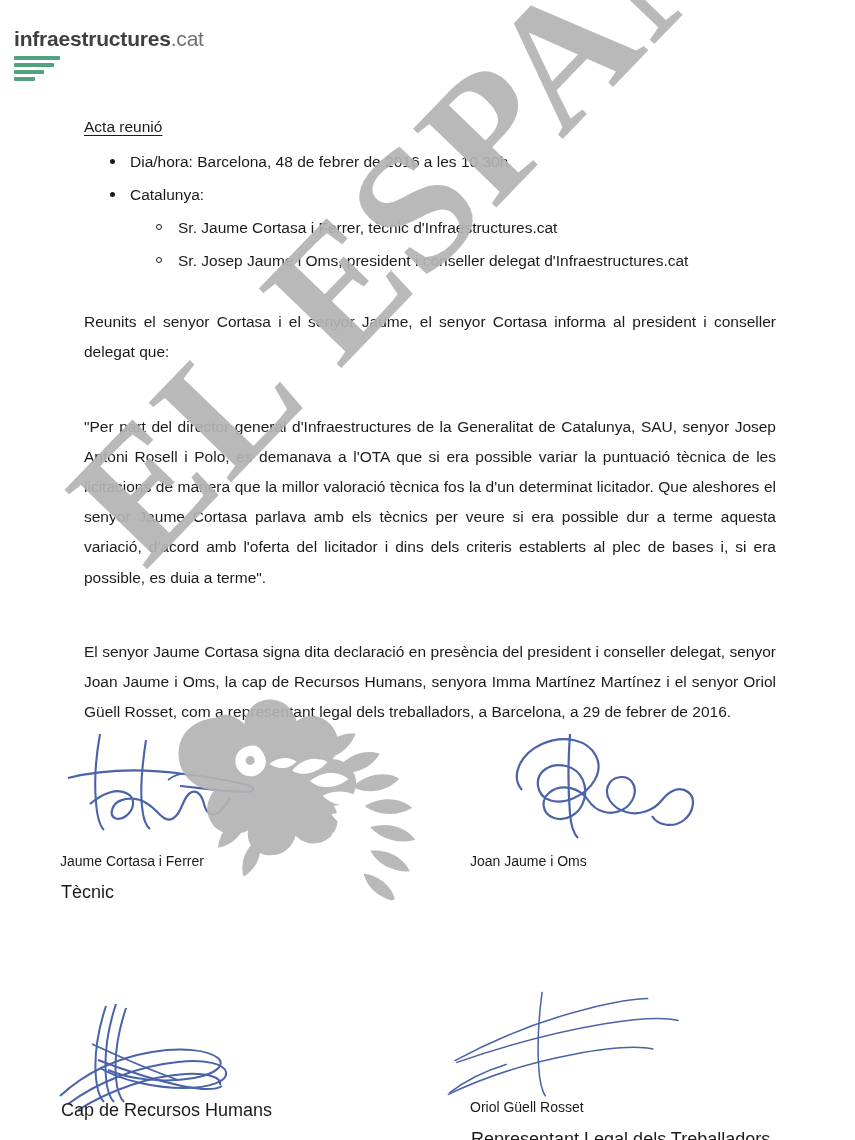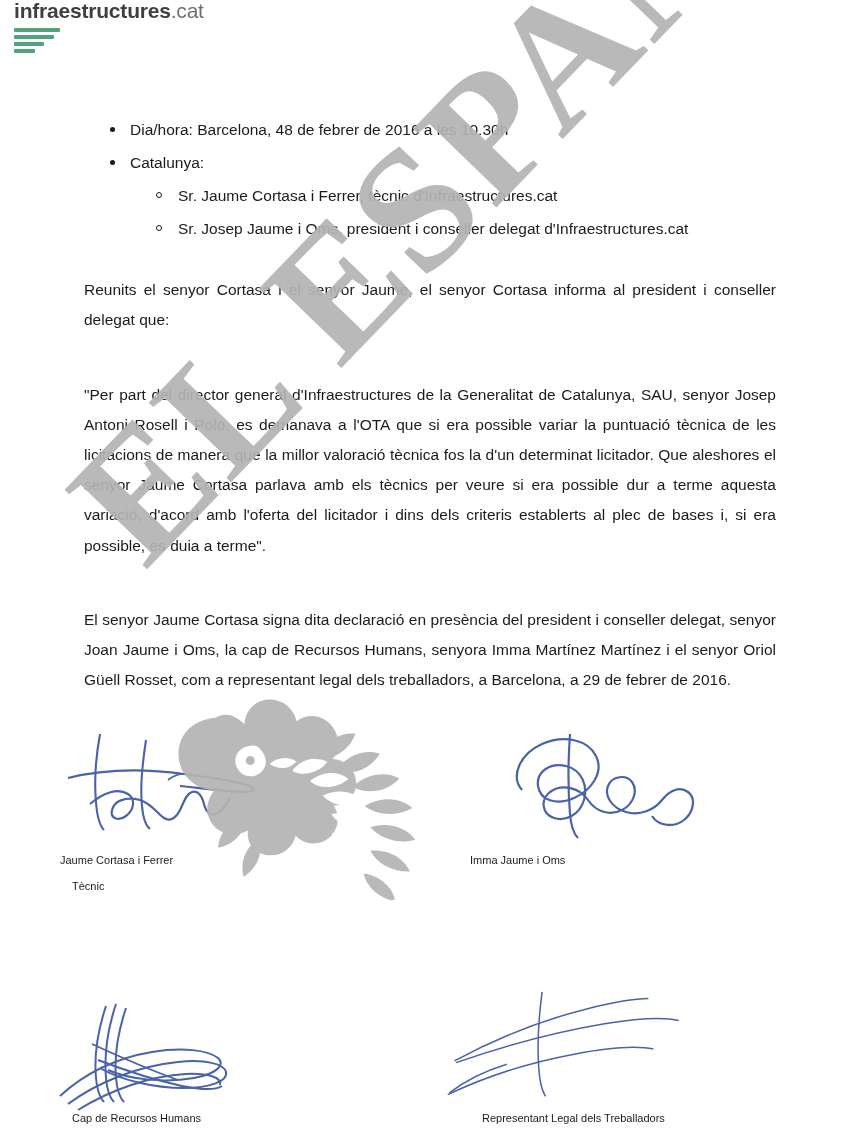--- a/index.html
+++ b/index.html
@@ -56,7 +56,7 @@
   .doc-header {
     position: absolute;
     left: 14px;
-    top: 0;
+    top: 28px;
     z-index: 3;
   }
   .logo-wordmark {

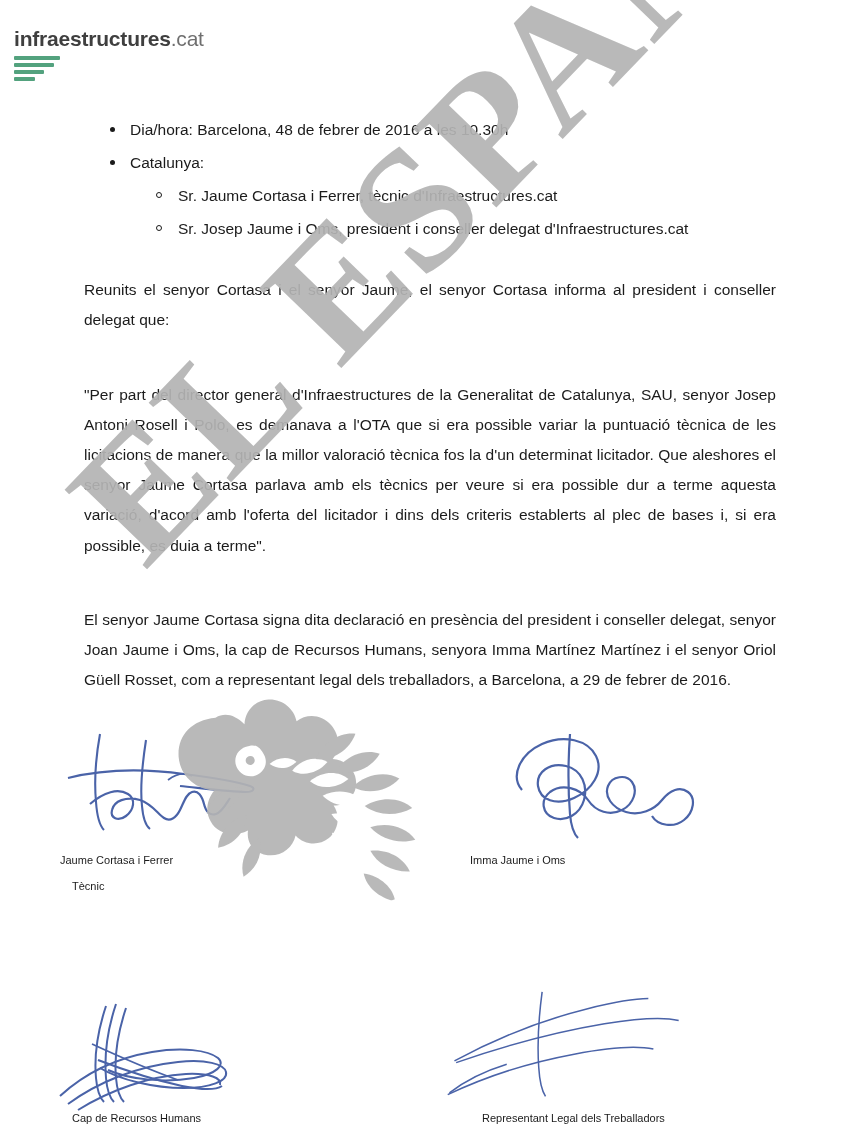--- a/index.html
+++ b/index.html
@@ -255,6 +255,7 @@
 
   <div class="doc-body">
 
+    <h1 class="section-title">Acta reunió</h1>
 
     <ul class="bullet-list">
       <li class="bullet-item">

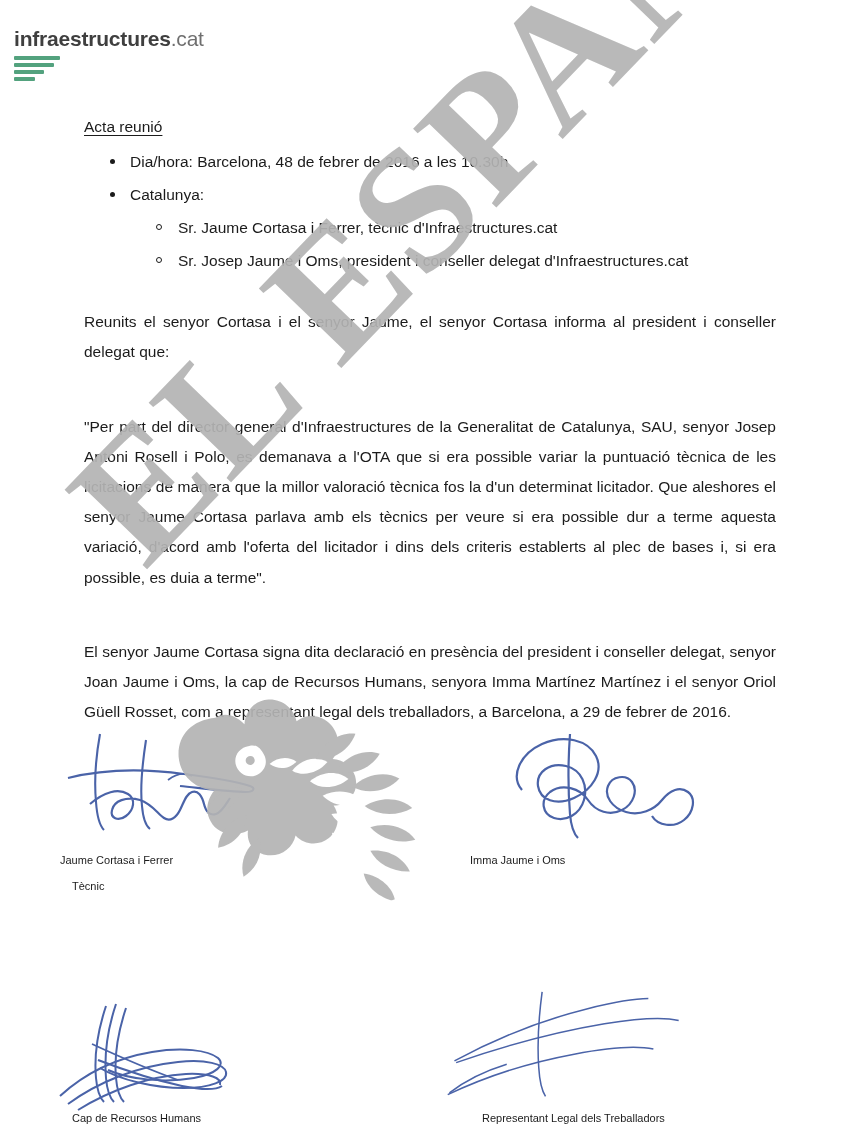--- a/index.html
+++ b/index.html
@@ -189,7 +189,7 @@
     padding-top: 112px;
   }
   .sig-name {
-    font-size: 11px;
+    font-size: 14px;
     line-height: 1.1;
     margin: 0 0 14px 0;
     white-space: nowrap;

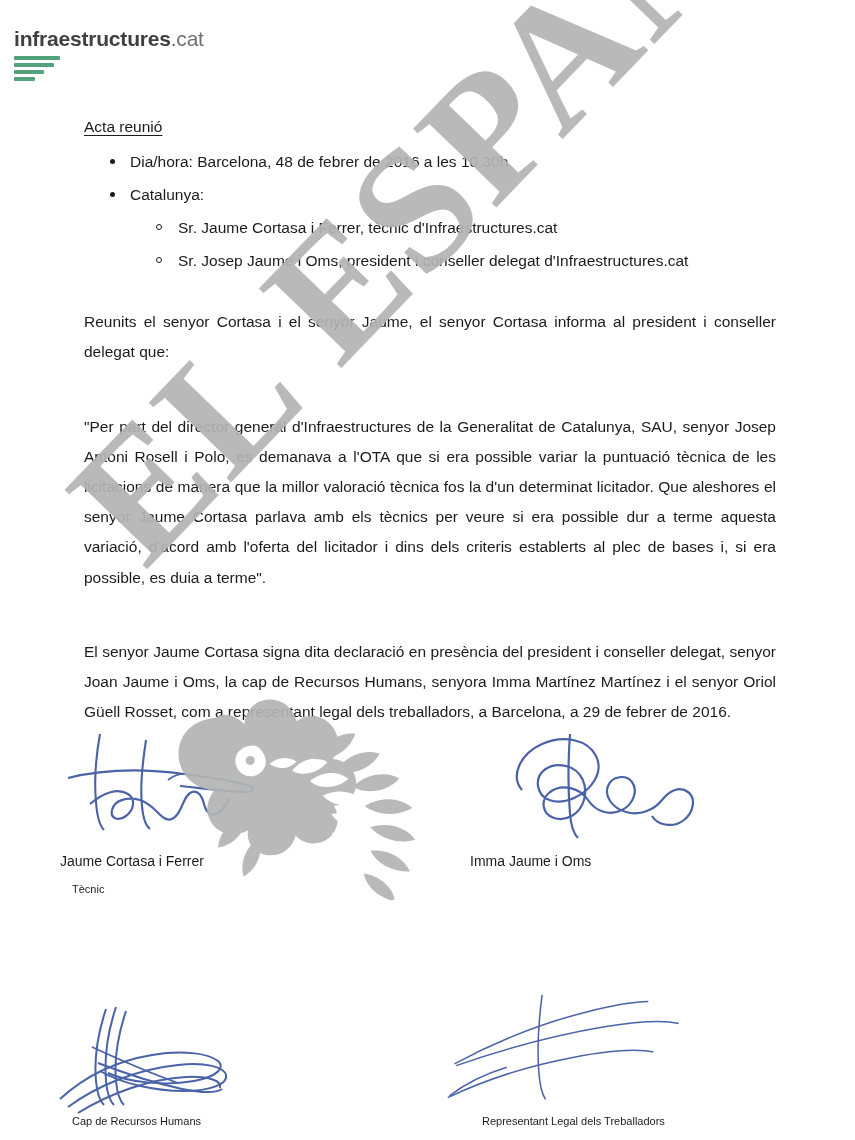--- a/index.html
+++ b/index.html
@@ -306,7 +306,7 @@
           </svg>
         </div>
         <div class="sig-names">
-          <p class="sig-name">Imma Jaume i Oms</p>
+          <p class="sig-name">Joan Jaume i Oms</p>
         </div>
       </div>
 

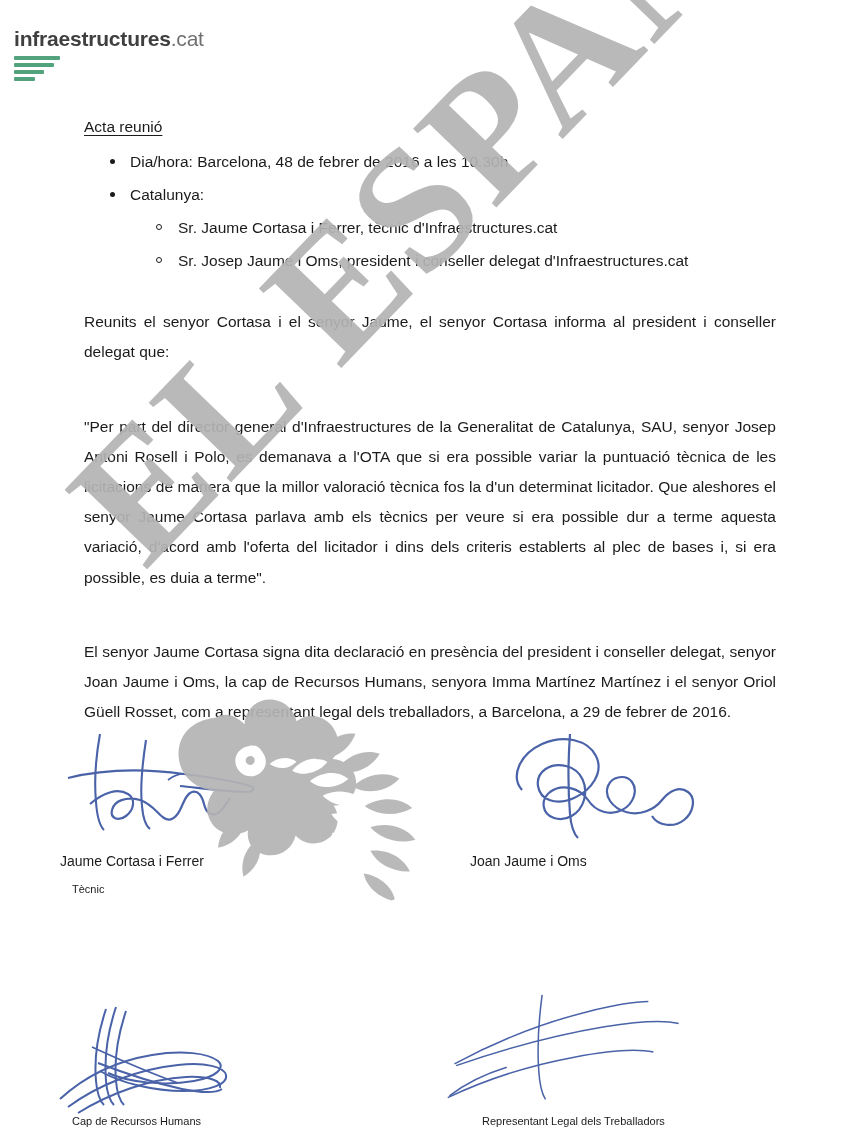--- a/index.html
+++ b/index.html
@@ -195,9 +195,9 @@
     white-space: nowrap;
   }
   .sig-title {
-    font-size: 11px;
+    font-size: 18px;
     line-height: 1.1;
-    margin: 12px;
+    margin: 1px;
     white-space: nowrap;
   }
   .sig-col.right .sig-ink { left: 22px; top: -14px; }

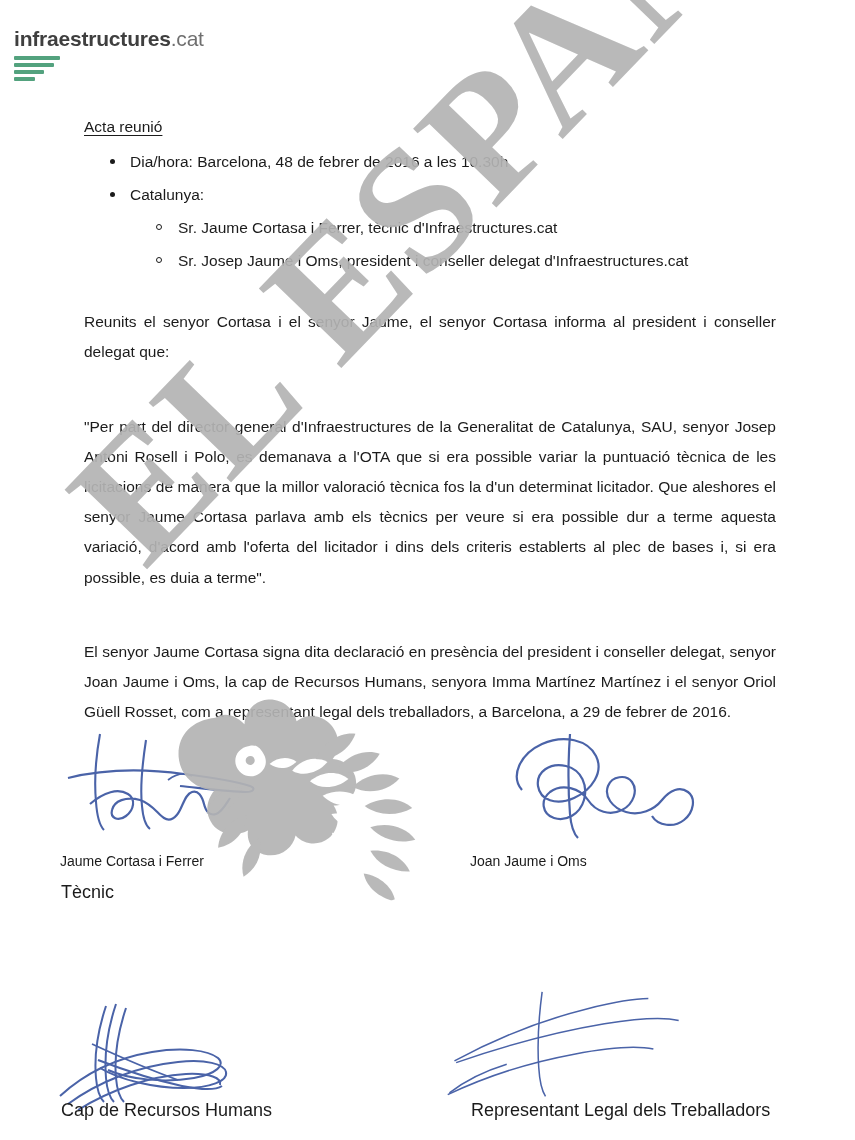--- a/index.html
+++ b/index.html
@@ -343,6 +343,7 @@
           </svg>
         </div>
         <div class="sig-names">
+          <p class="sig-name">Oriol Güell Rosset</p>
           <p class="sig-title">Representant Legal dels Treballadors</p>
         </div>
       </div>

